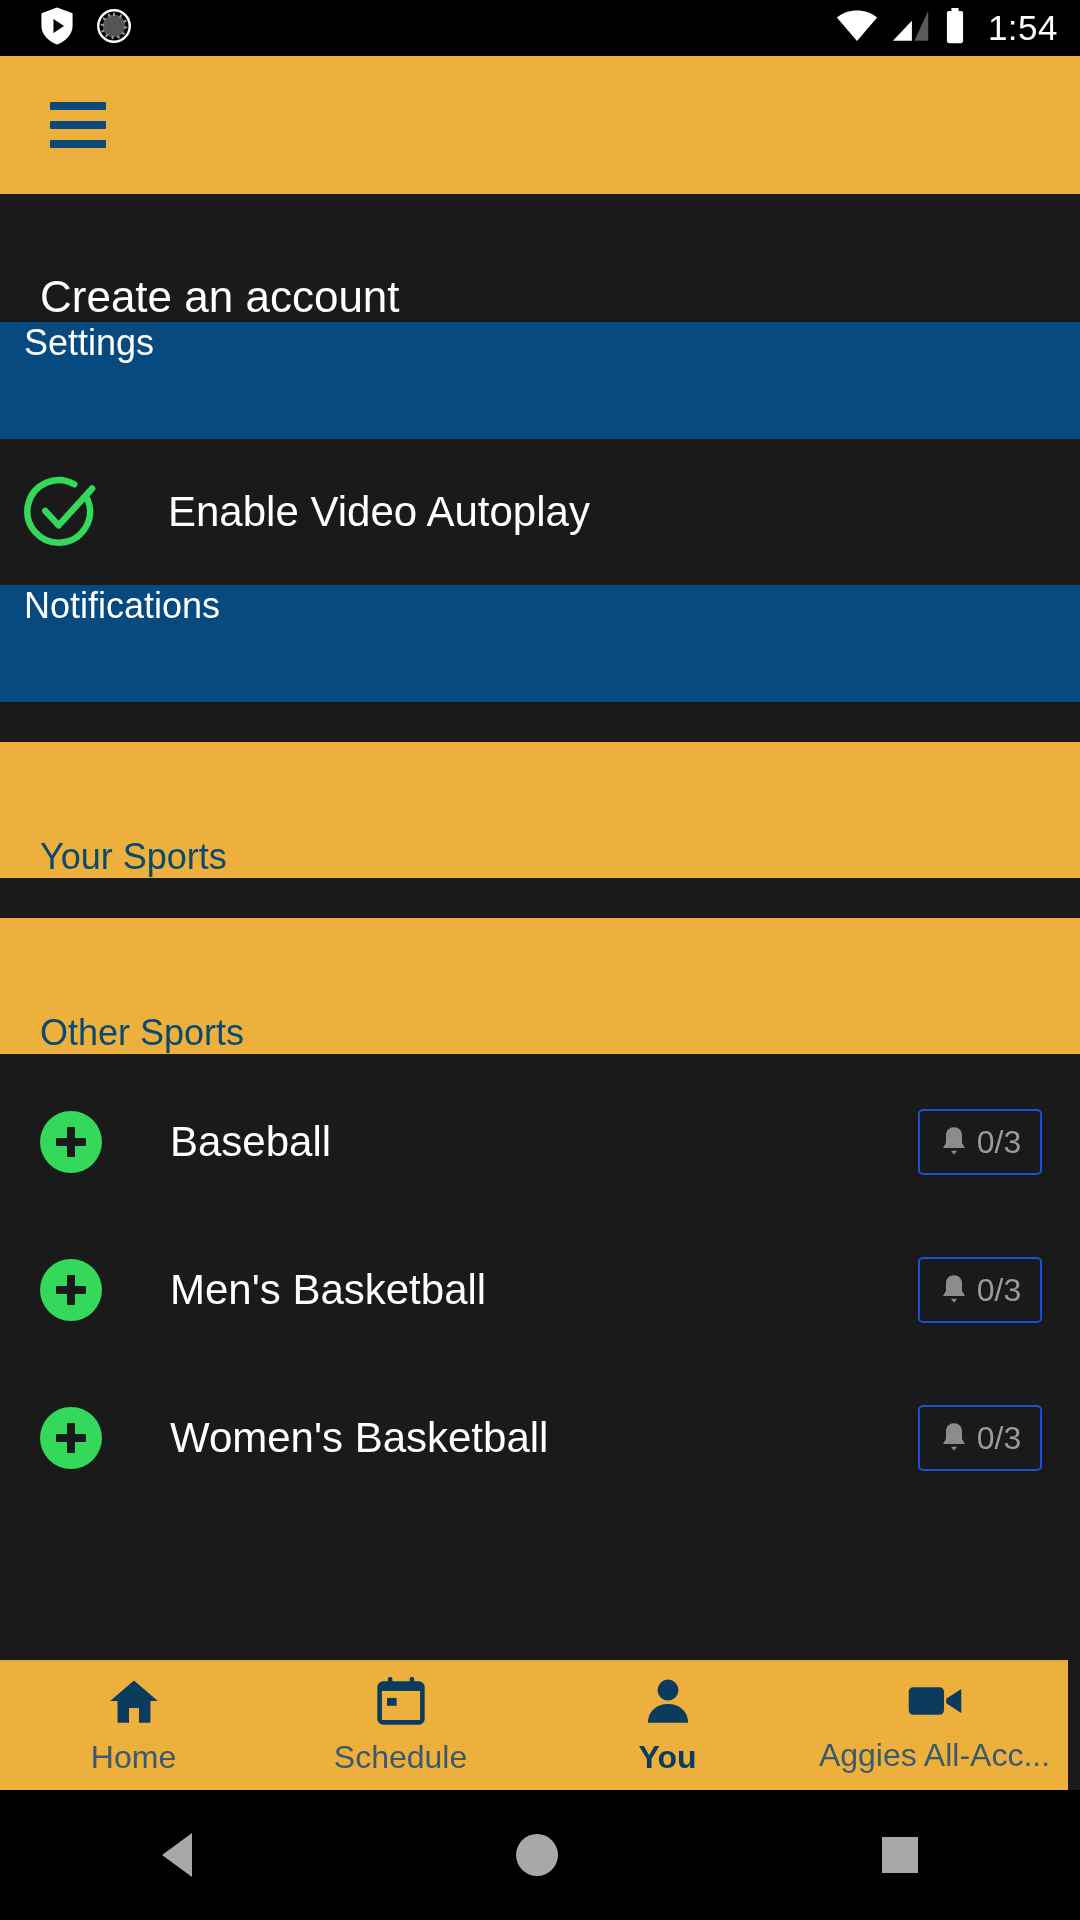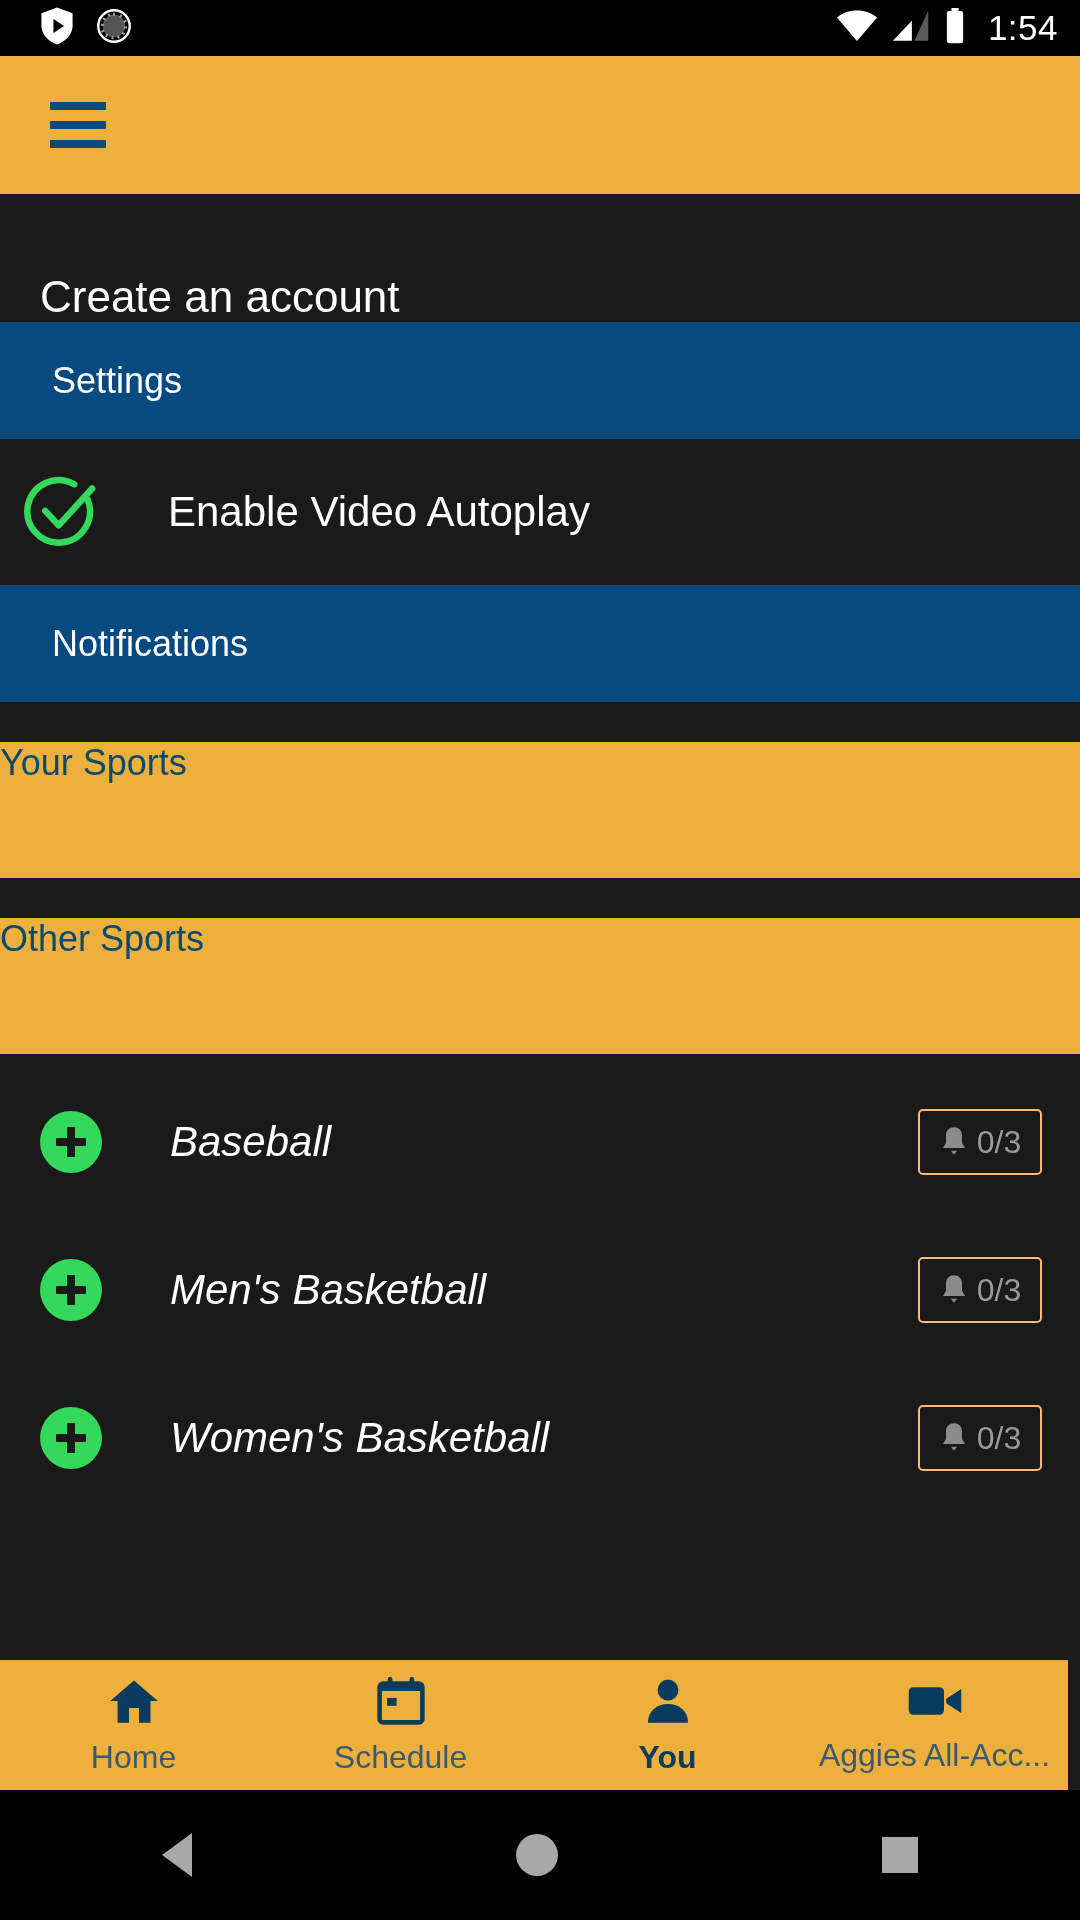--- a/index.html
+++ b/index.html
@@ -92,8 +92,8 @@
     height: 117px;
     background: #064a80;
     display: flex;
-    align-items: center;
-    padding-left: 52px;
+    align-items: flex-start;
+    padding-left: 24px;
     box-sizing: border-box;
   }
   .section-head-blue .label {

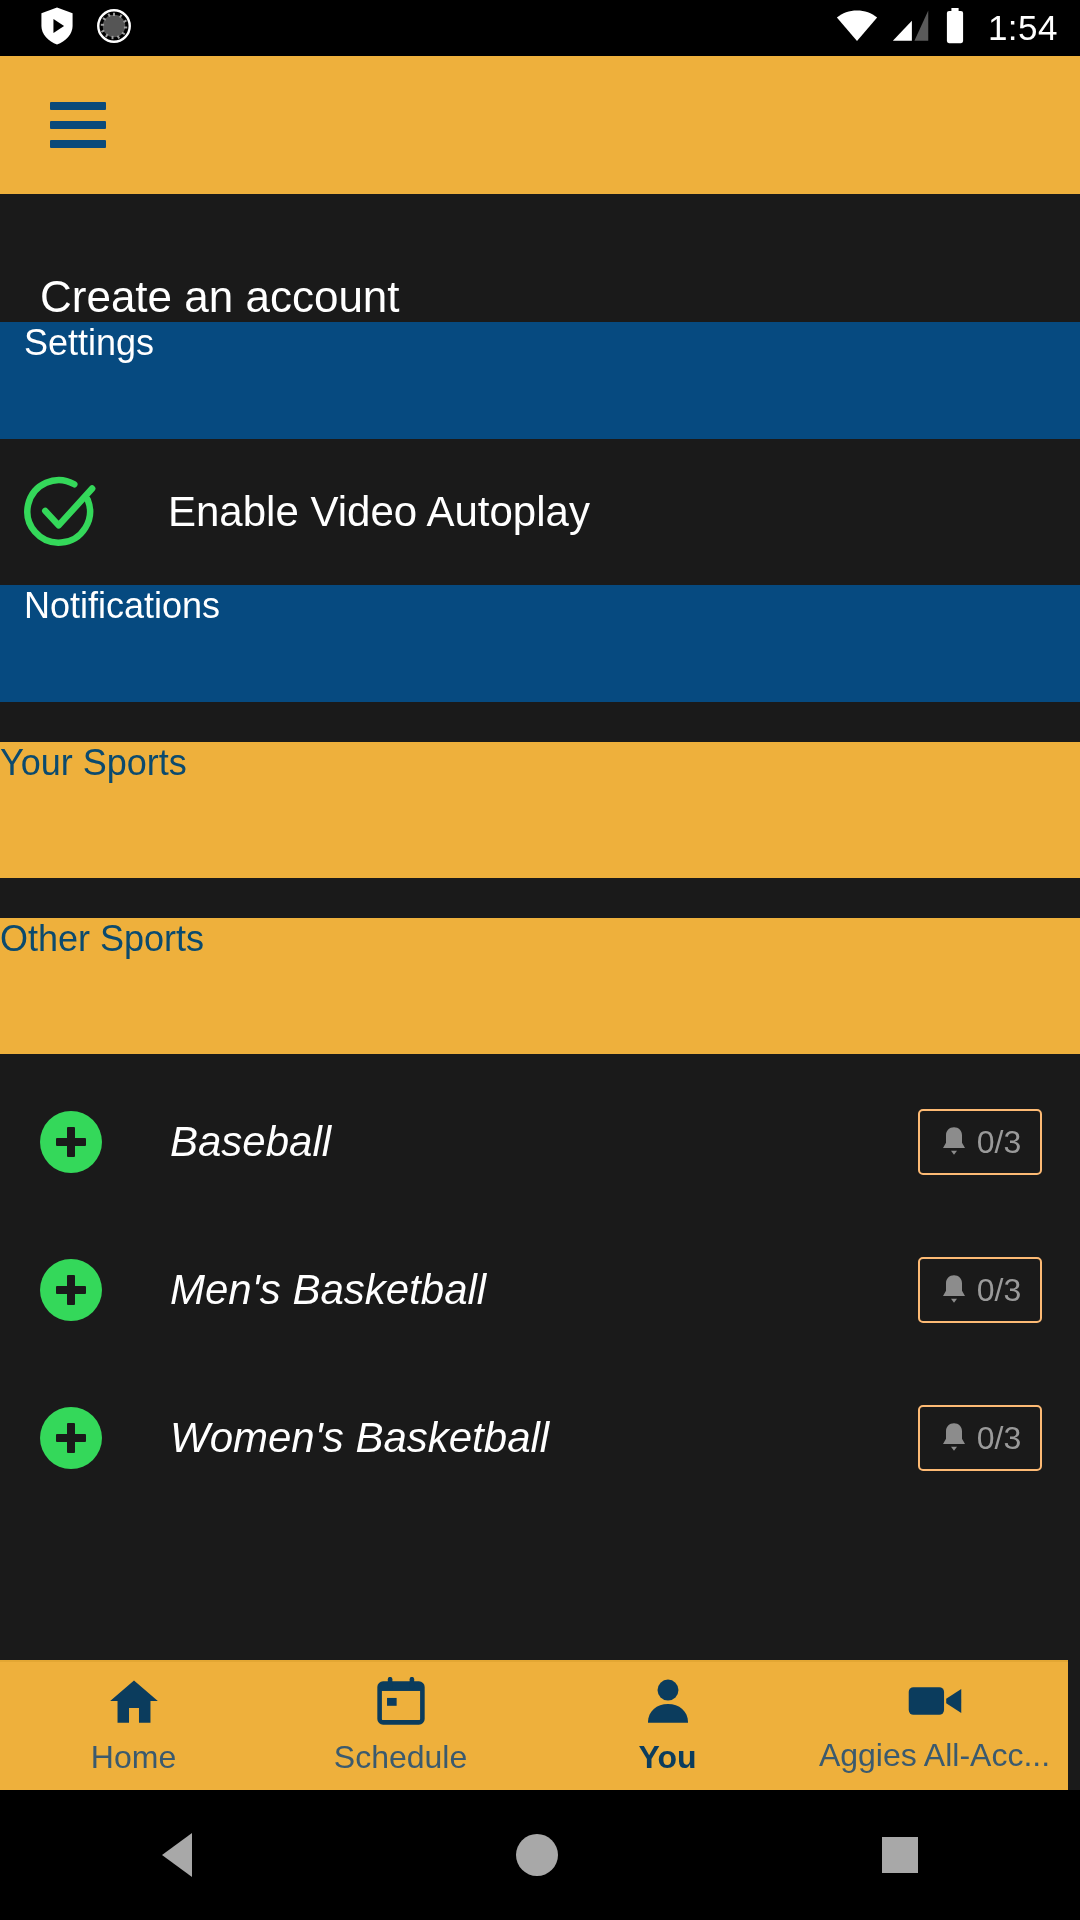--- a/index.html
+++ b/index.html
@@ -124,7 +124,8 @@
     height: 136px;
     background: #eeb03c;
     display: flex;
-    align-items: flex-start;
+    align-items: flex-end;
+    padding-left: 40px;
     box-sizing: border-box;
   }
   .section-head-yellow .label {

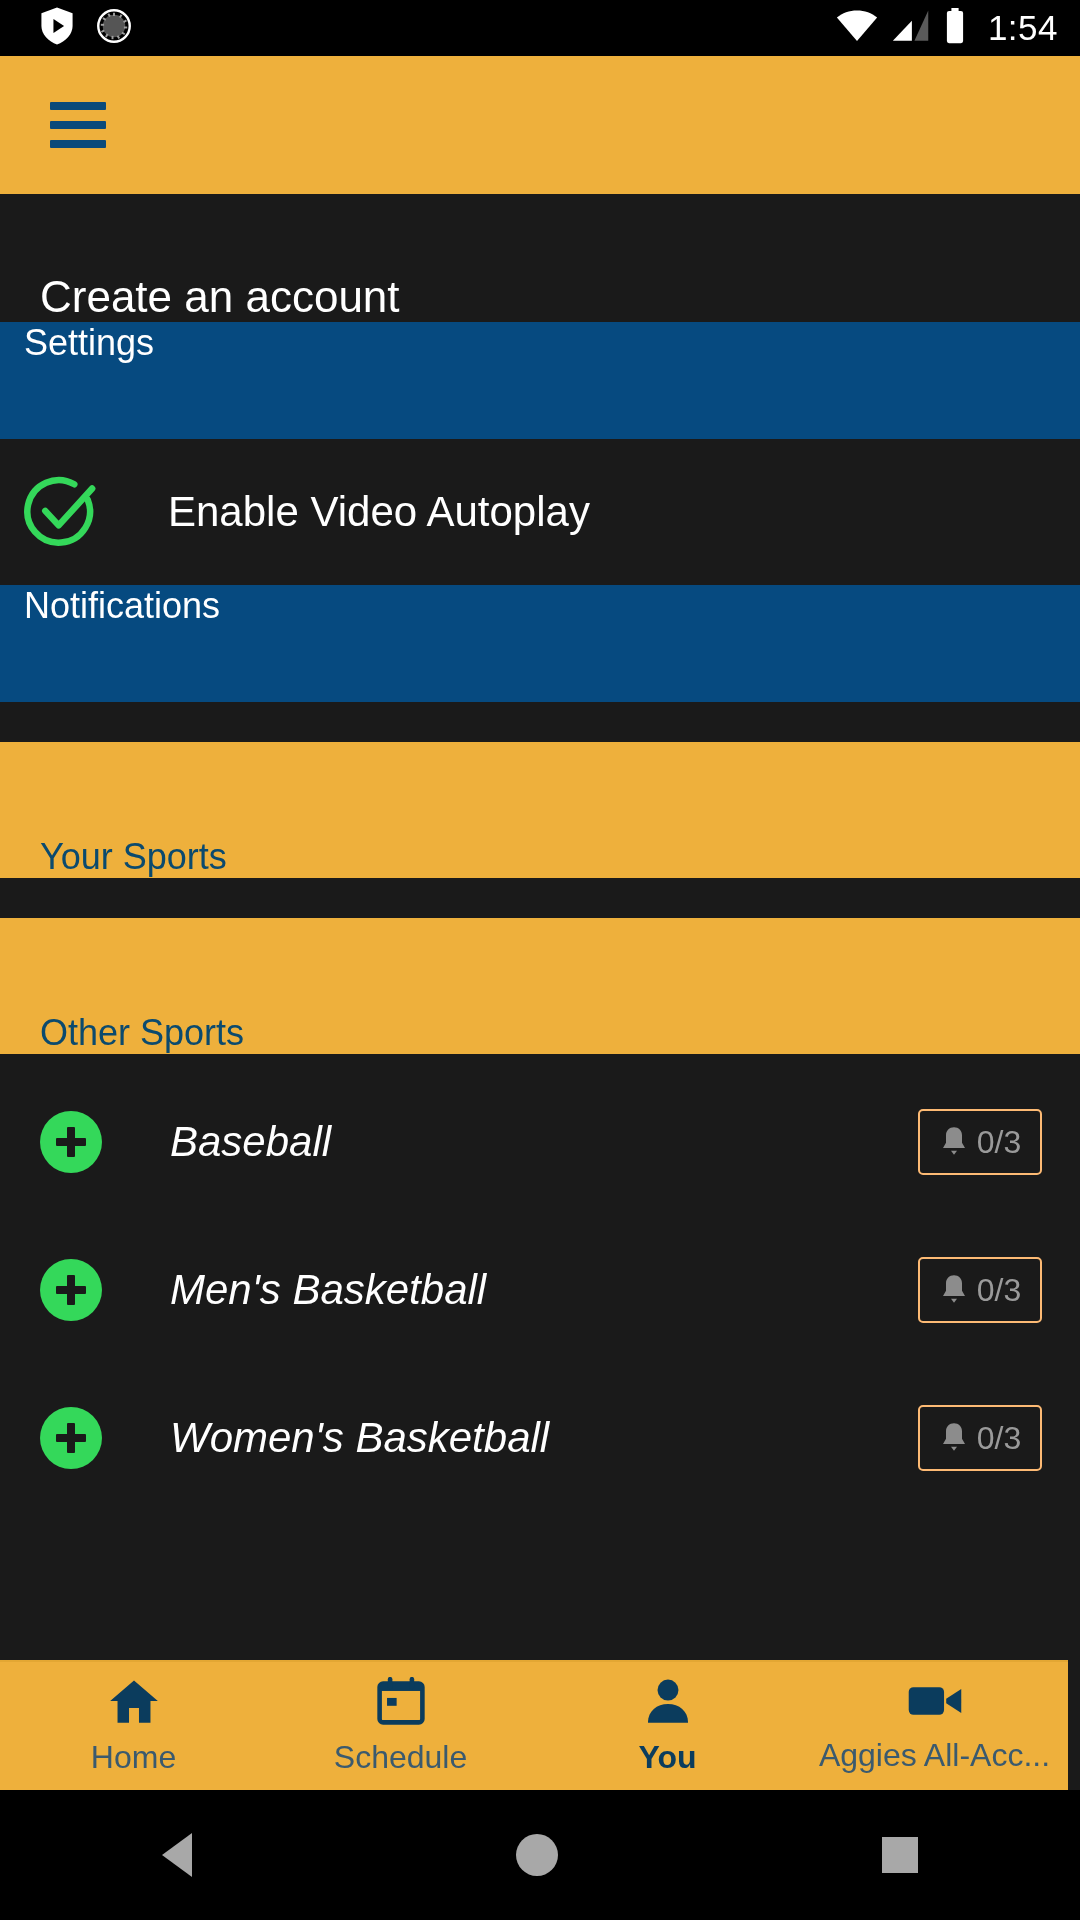--- a/index.html
+++ b/index.html
@@ -148,7 +148,6 @@
     margin-left: 68px;
     flex: 1 1 auto;
     white-space: nowrap;
-    font-style: italic;
   }
 
   .plus-circle {

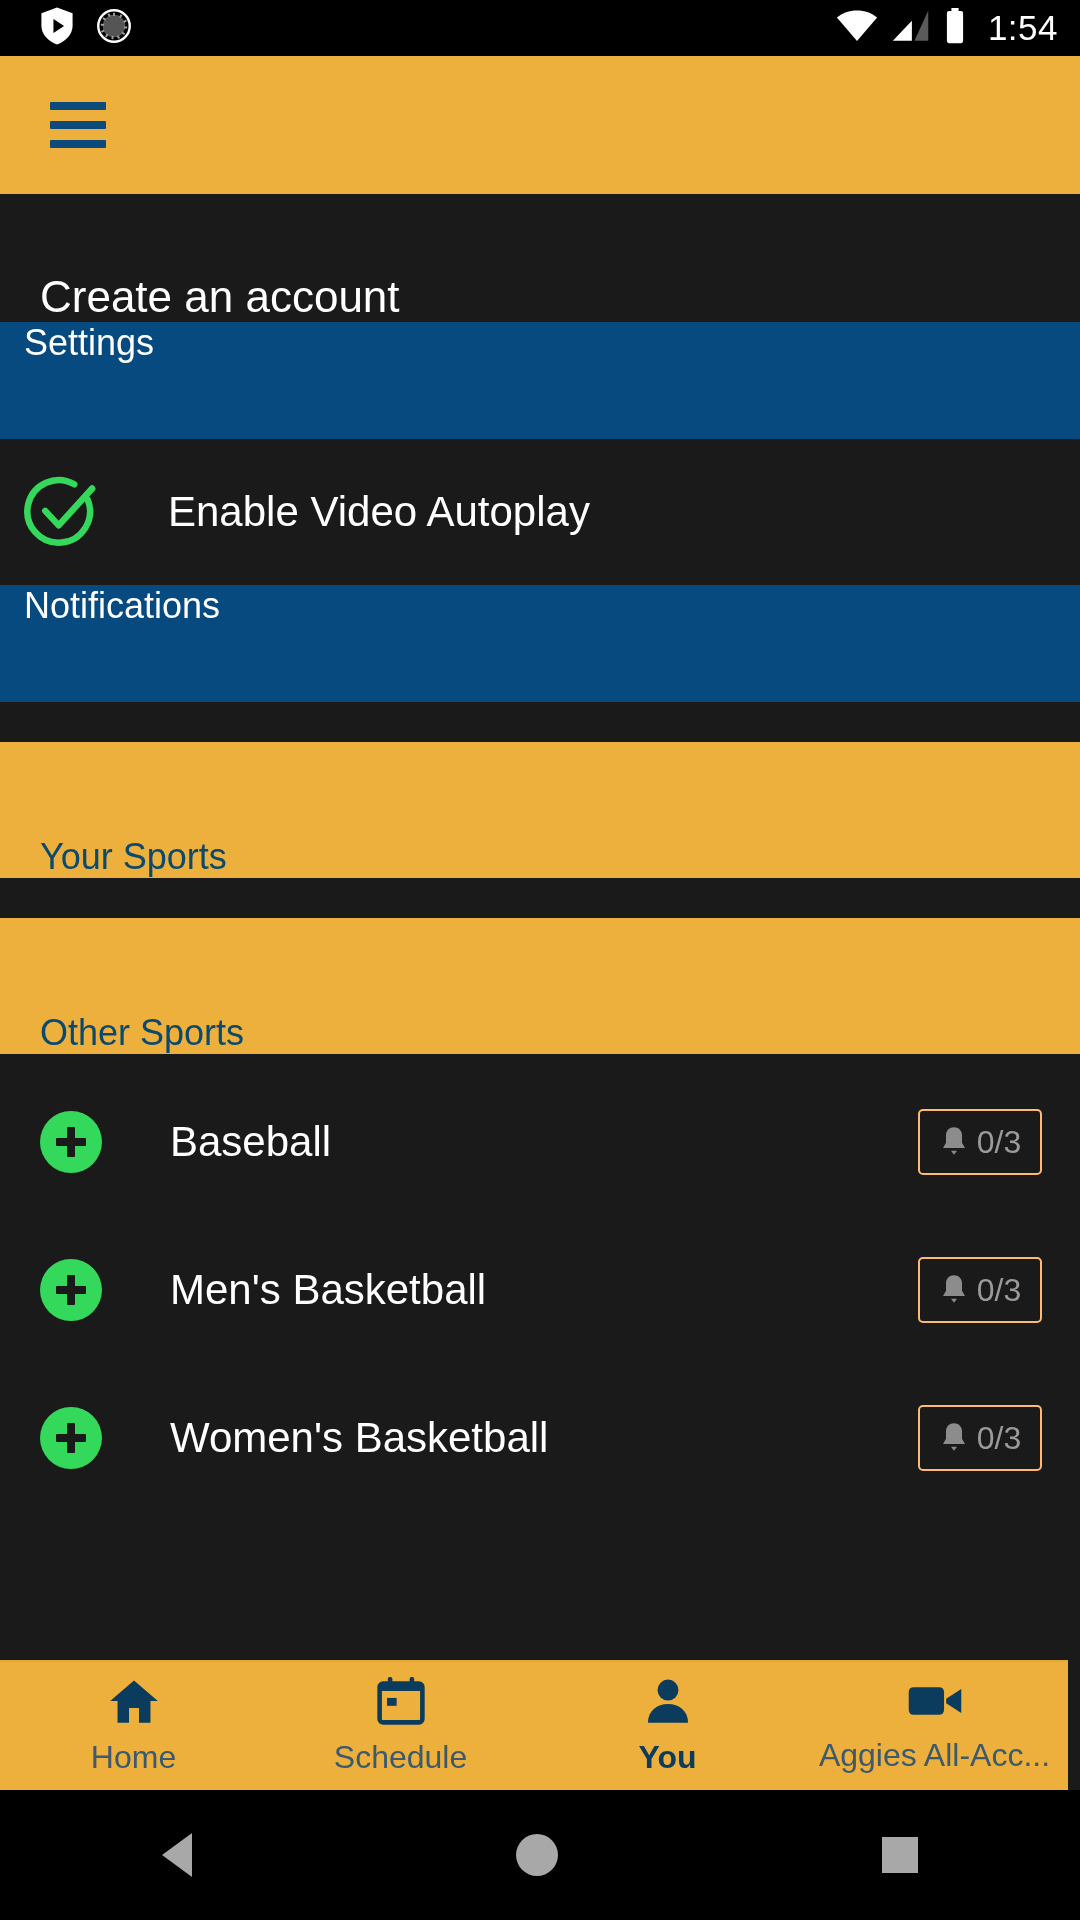--- a/index.html
+++ b/index.html
@@ -181,7 +181,7 @@
   .bell-badge {
     width: 124px;
     height: 66px;
-    border: 2px solid #fdba74;
+    border: 2px solid #1d4ed8;
     border-radius: 5px;
     display: flex;
     align-items: center;

